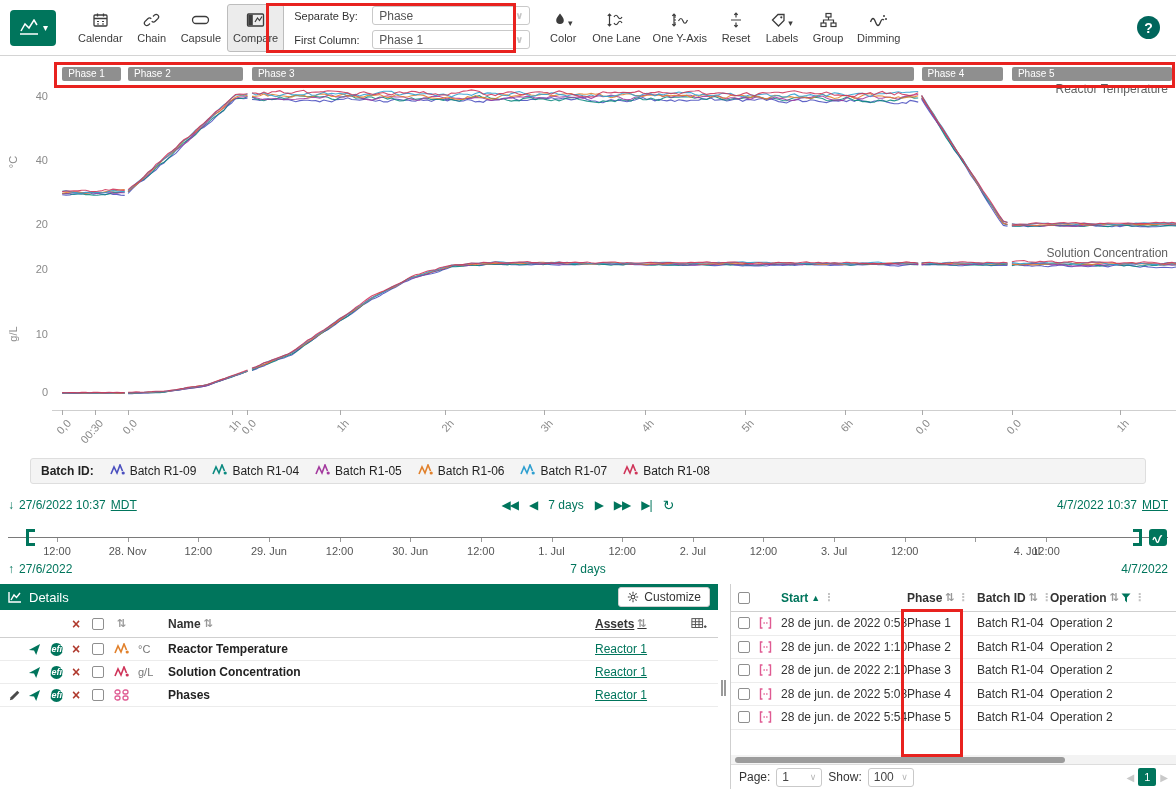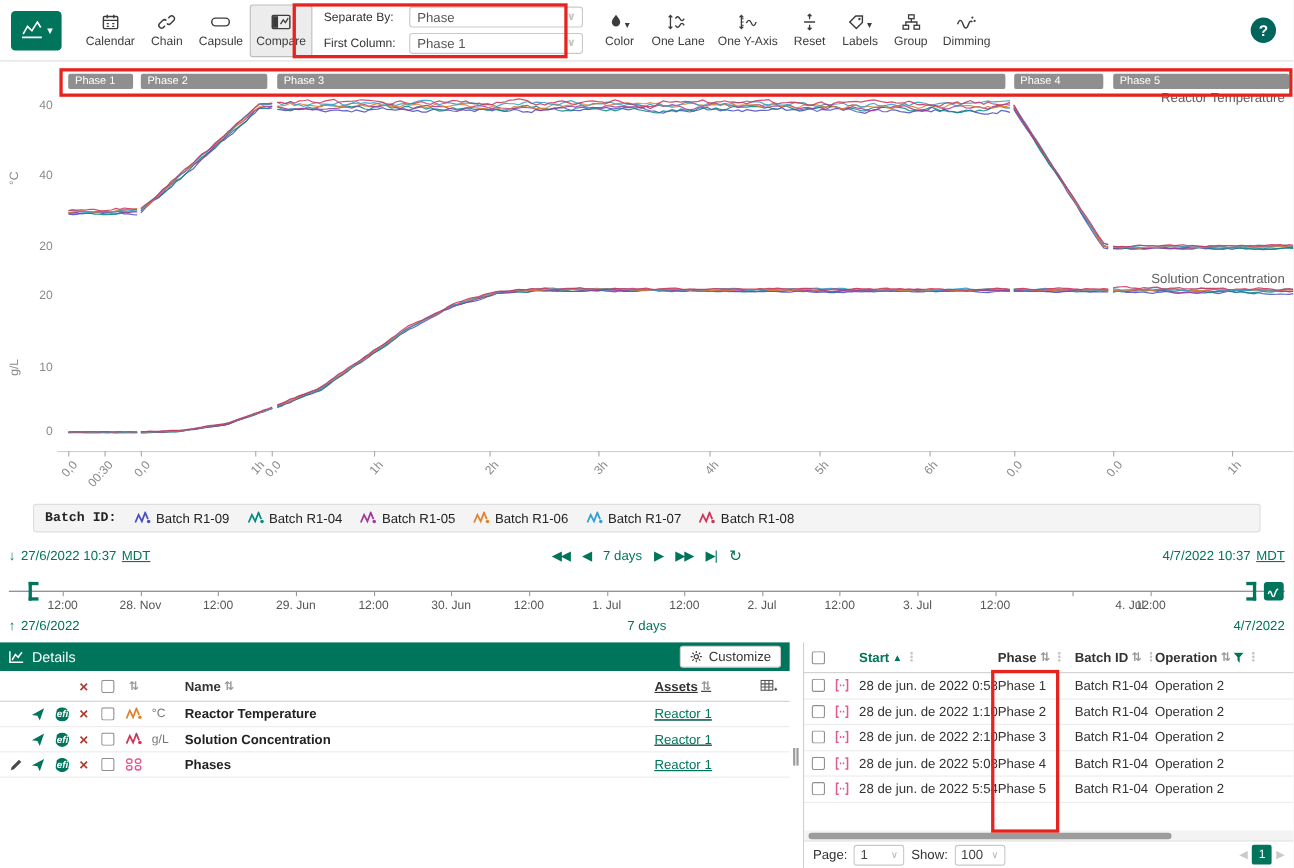--- a/index.html
+++ b/index.html
@@ -34,7 +34,7 @@
 
 
 #legend-row{position:absolute;top:458px;left:30px;width:1116px;height:26px;background:#f4f4f4;border:1px solid #dedede;border-radius:3px;display:flex;align-items:center;padding:0 10px;gap:16px;color:#222;}
-#legend-row .legend-label{font-weight:bold;font-family:Liberation Mono, monospace;}
+#legend-row .legend-label{font-weight:bold;}
 .legend-item{display:flex;align-items:center;gap:5px;cursor:pointer;}
 
 

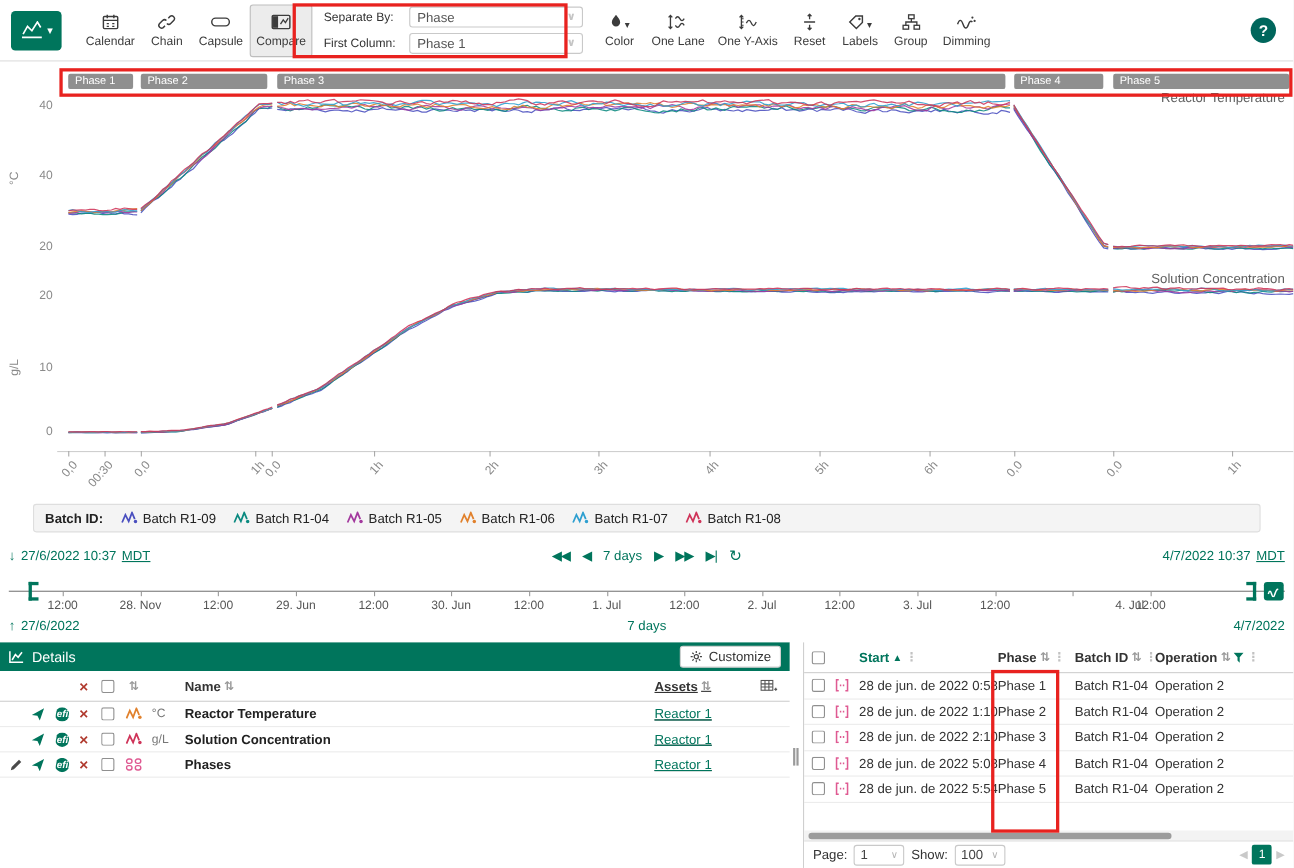--- a/index.html
+++ b/index.html
@@ -35,7 +35,7 @@
 
 #legend-row{position:absolute;top:458px;left:30px;width:1116px;height:26px;background:#f4f4f4;border:1px solid #dedede;border-radius:3px;display:flex;align-items:center;padding:0 10px;gap:16px;color:#222;}
 #legend-row .legend-label{font-weight:bold;}
-.legend-item{display:flex;align-items:center;gap:5px;cursor:pointer;}
+.legend-item{display:flex;align-items:flex-start;gap:5px;cursor:pointer;}
 
 
 #time-nav{position:absolute;top:492px;left:0;width:1176px;height:26px;display:flex;align-items:center;padding:0 8px;color:#00755c;}

